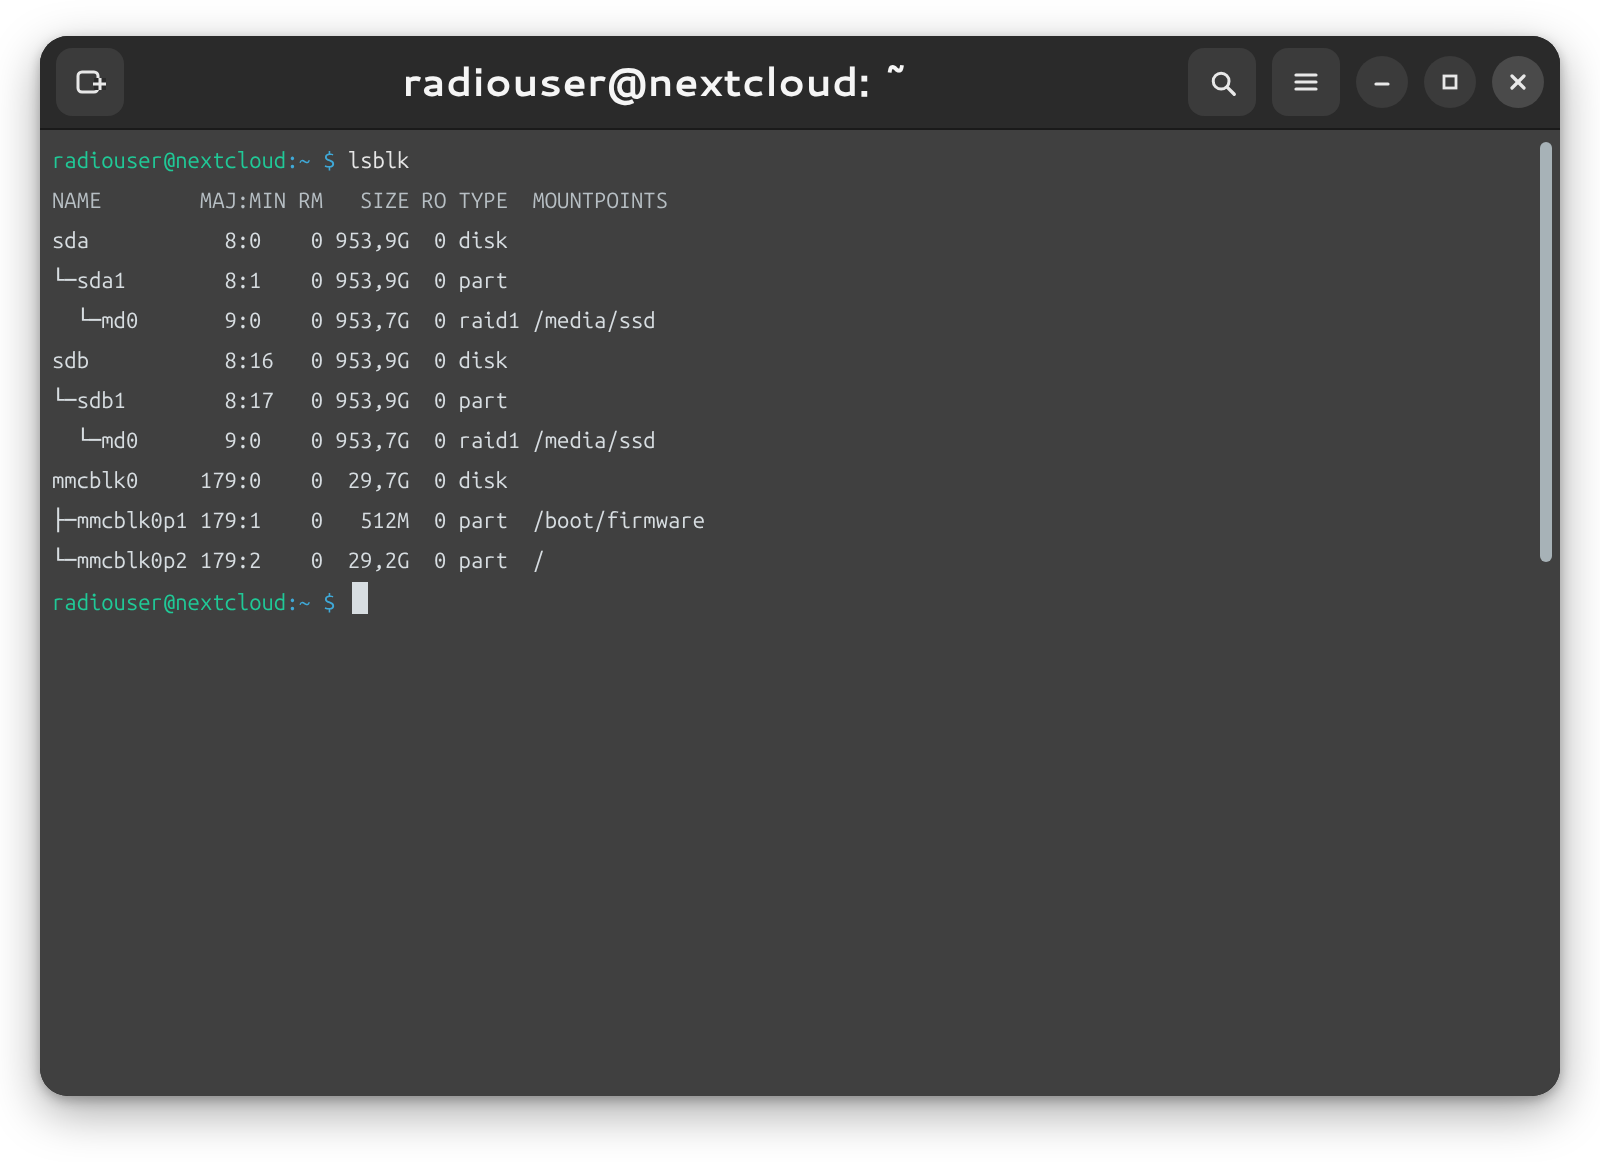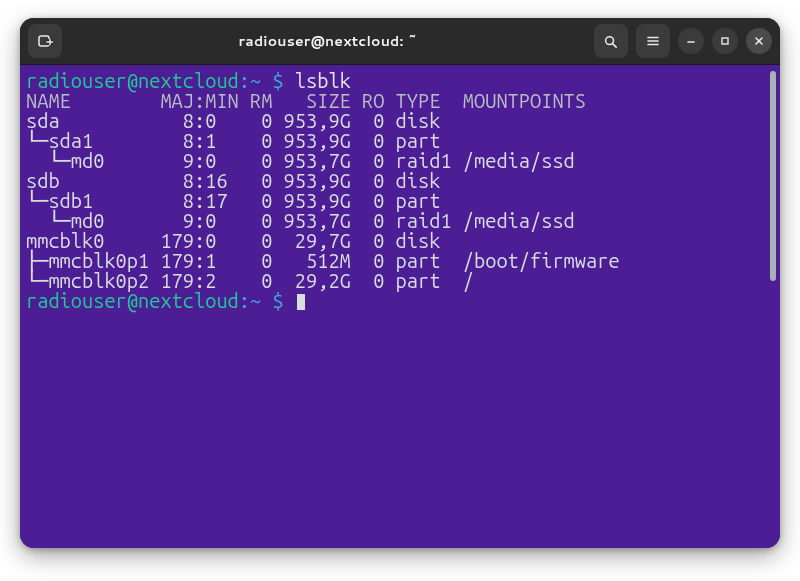--- a/index.html
+++ b/index.html
@@ -42,7 +42,7 @@
   .tb-title {
     color: #f5f5f5;
     font-family: "Cantarell", "Ubuntu", sans-serif;
-    font-size: 14px;
+    font-size: 20px;
     font-weight: 600;
     letter-spacing: 0.2px;
   }

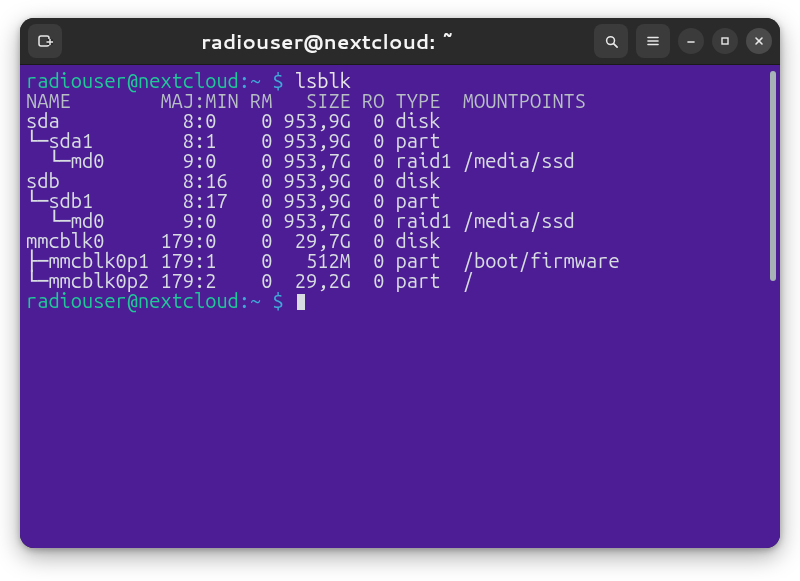--- a/index.html
+++ b/index.html
@@ -71,9 +71,9 @@
   }
   .terminal-body {
     flex: 1 1 auto;
-    background: #4c1d95;
+    background: #404040;
     color: #dbe2e6;
-    font-size: 20px;
+    font-size: 11px;
     line-height: 20px;
     padding: 6px 0 6px 6px;
     overflow: hidden;

